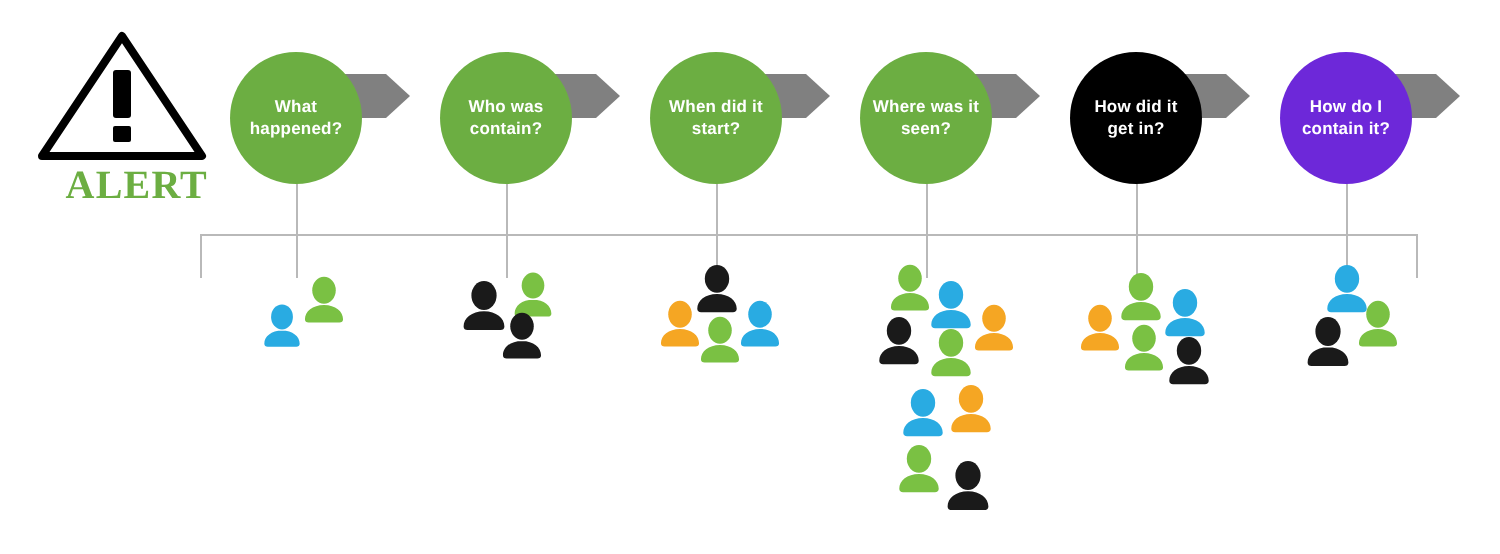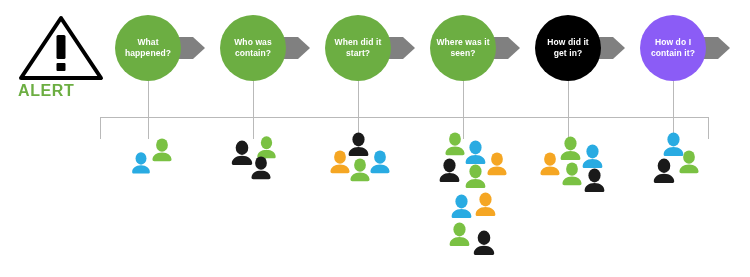--- a/index.html
+++ b/index.html
@@ -64,7 +64,7 @@
   .step-circle {
     position: absolute;
     left: 0;
-    top: 0;
+    top: 11px;
     width: 66px;
     height: 66px;
     border-radius: 50%;

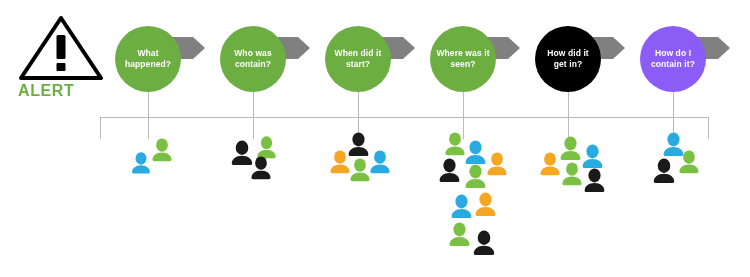--- a/index.html
+++ b/index.html
@@ -187,7 +187,7 @@
         <svg class="step-arrow" viewBox="0 0 38 26">
           <path d="M0 2 L26 2 L38 13 L26 24 L0 24 Z" fill="#808080"></path>
         </svg>
-        <div class="step-circle" style="background: #8b5cf6;">
+        <div class="step-circle" style="background: #6d28d9;">
           <span class="step-label" style="color: rgb(255, 255, 255);">How do I contain it?</span>
         </div>
       </div>

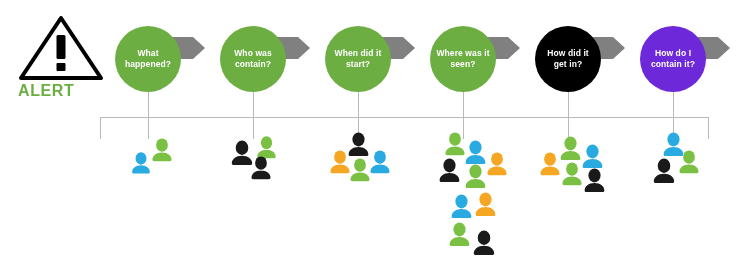--- a/index.html
+++ b/index.html
@@ -39,11 +39,12 @@
     left: 0;
     top: 68px;
     width: 86px;
-    text-align: left;
-    font-size: 16px;
+    text-align: right;
+    font-size: 20px;
     font-weight: bold;
     letter-spacing: 0.6px;
     color: #6cae42;
+    font-family: Liberation Serif, serif;
   }
 
   

